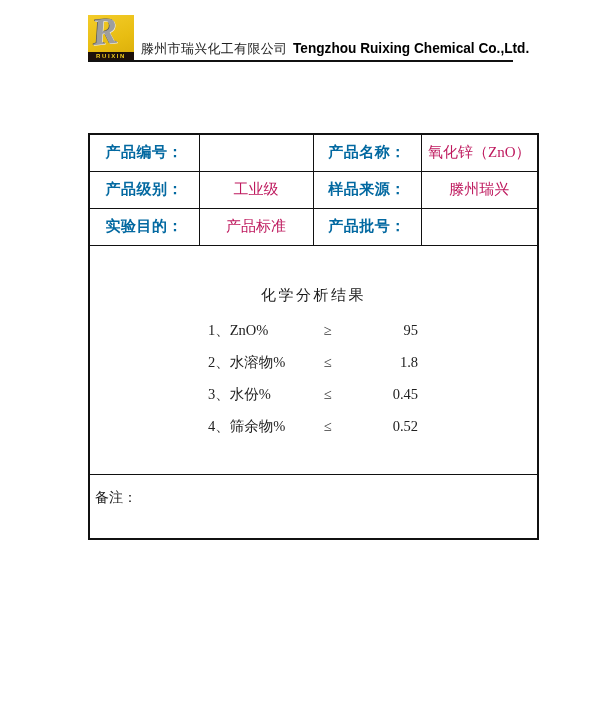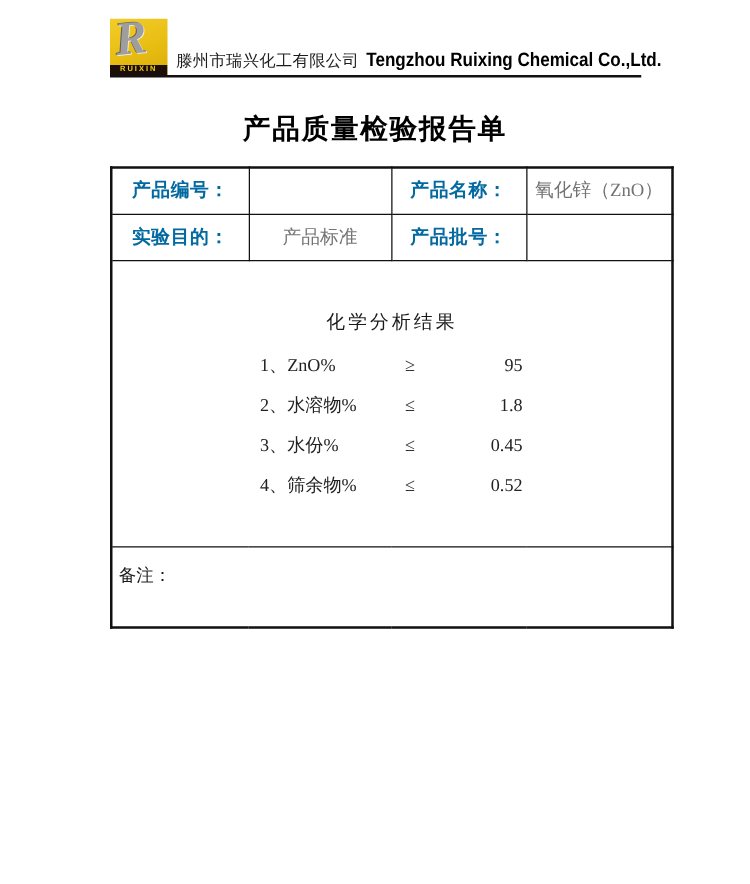--- a/index.html
+++ b/index.html
@@ -158,7 +158,6 @@
   </div>
   <div class="header-rule"></div>
 
-  <div class="doc-title">产品质量检验报告单</div>
 
   <table class="report-table">
     <colgroup>

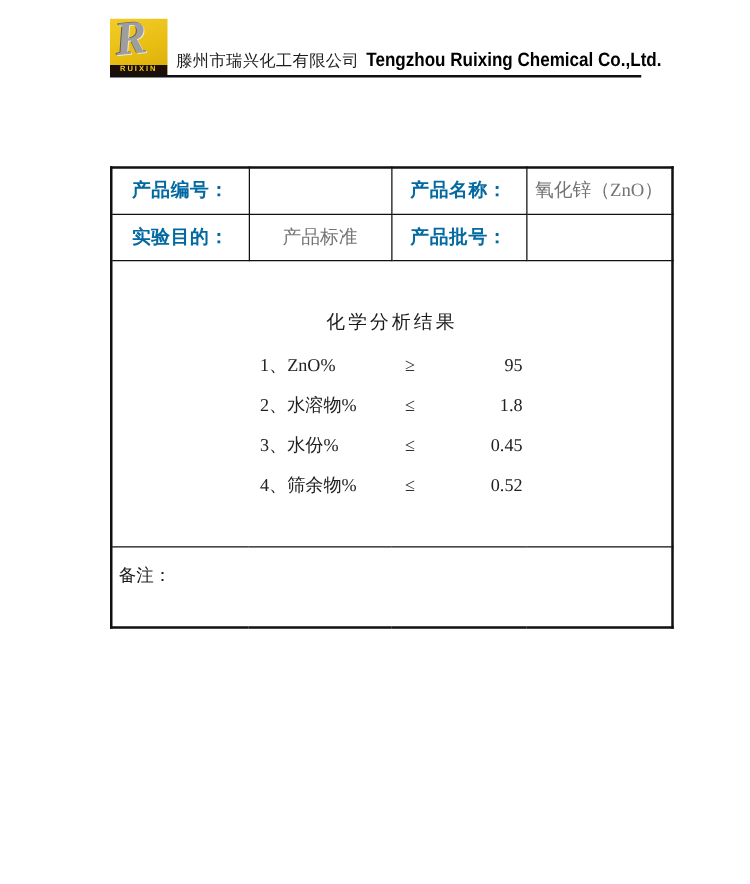--- a/index.html
+++ b/index.html
@@ -93,7 +93,7 @@
   }
   td.val {
     font-family: "Liberation Serif", serif;
-    font-size: 15px; color: #737373;
+    font-size: 15px; color: #be185d;
     text-align: center;
   }
   tr.info-row { height: 37px; }

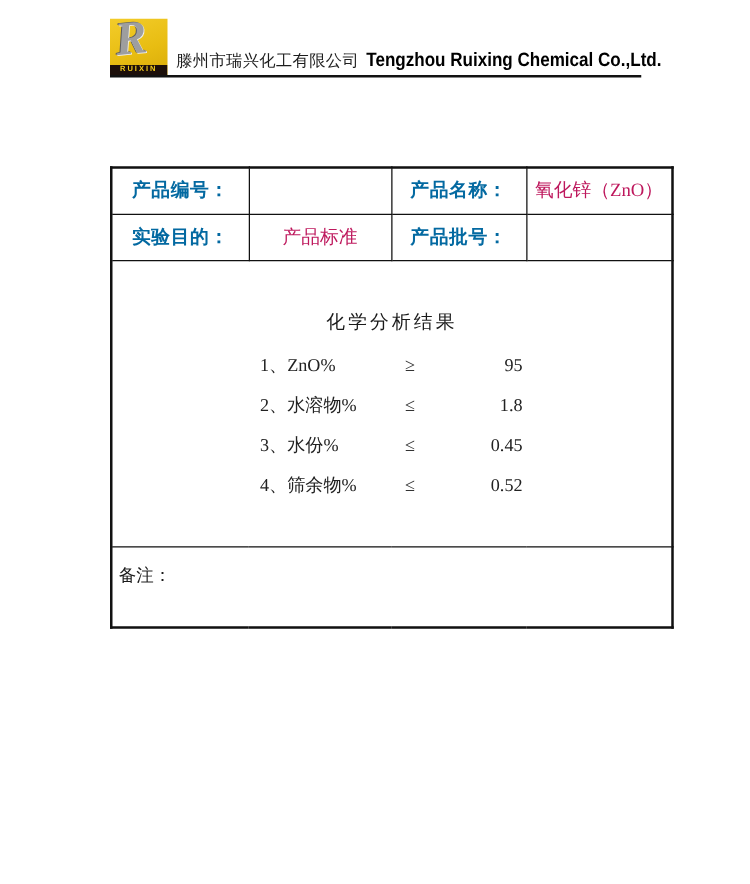--- a/index.html
+++ b/index.html
@@ -174,6 +174,12 @@
         <td class="val">氧化锌（ZnO）</td>
       </tr>
       <tr class="info-row">
+        <td class="lbl">产品级别：</td>
+        <td class="val">工业级</td>
+        <td class="lbl">样品来源：</td>
+        <td class="val">滕州瑞兴</td>
+      </tr>
+      <tr class="info-row">
         <td class="lbl">实验目的：</td>
         <td class="val">产品标准</td>
         <td class="lbl">产品批号：</td>

